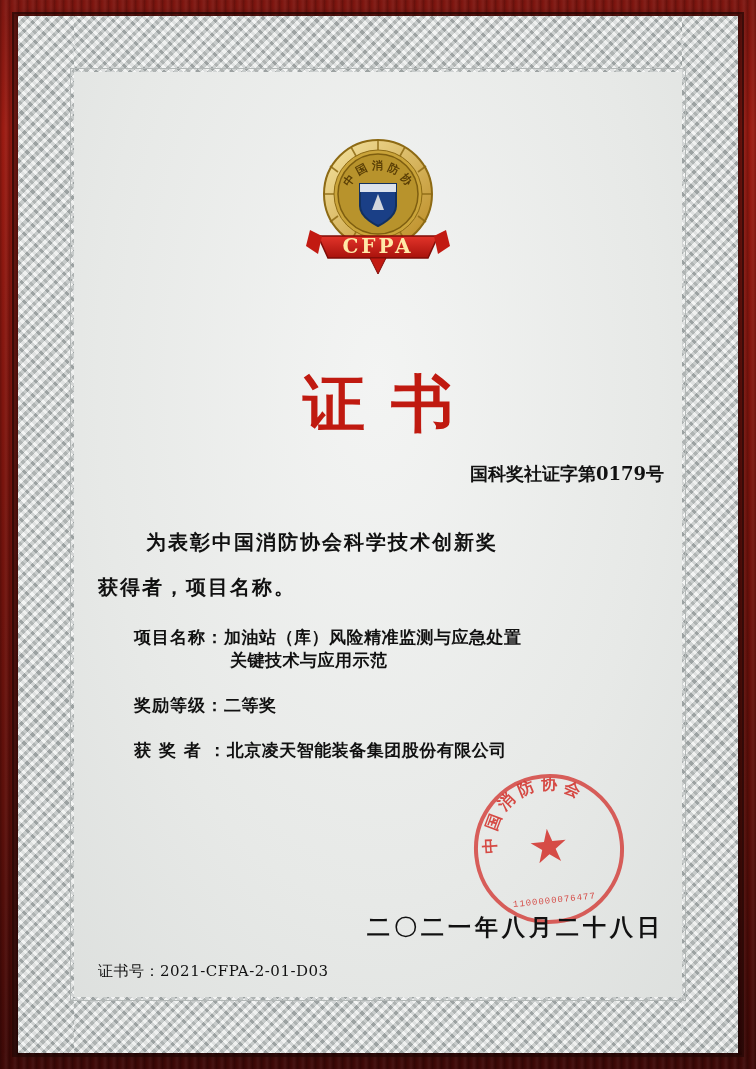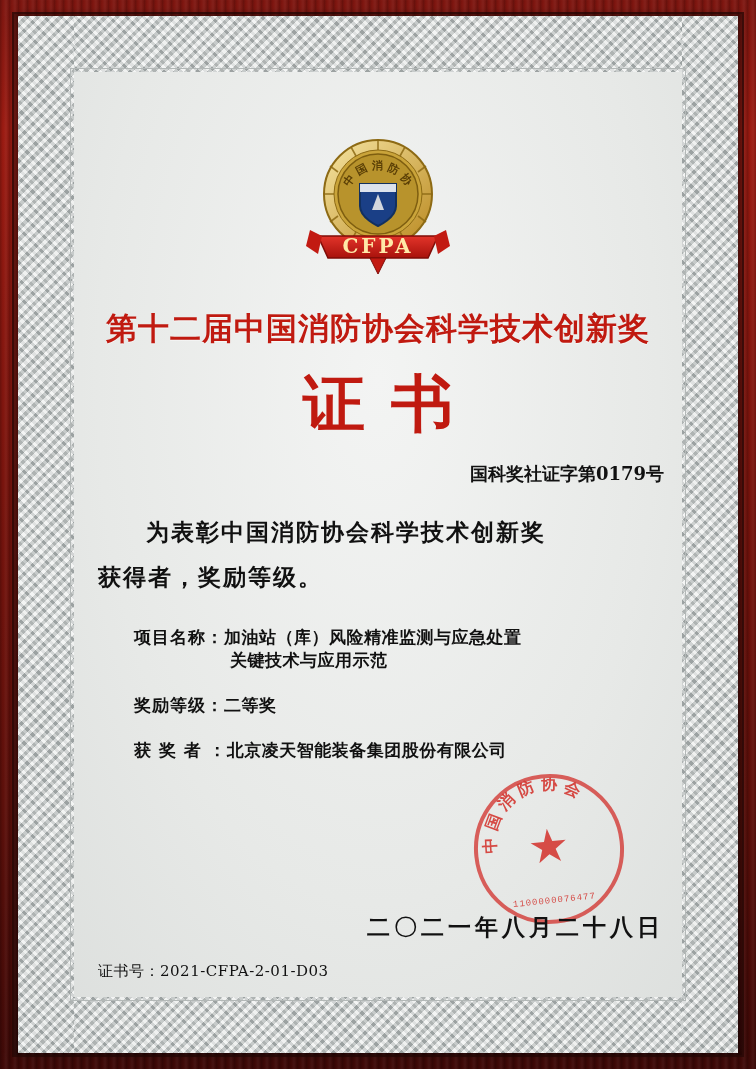--- a/index.html
+++ b/index.html
@@ -308,7 +308,6 @@
         </div>
       </div>
 
-      <div class="title-main">第十二届中国消防协会科学技术创新奖</div>
 
       <div class="title-zhengshu">证书</div>
 

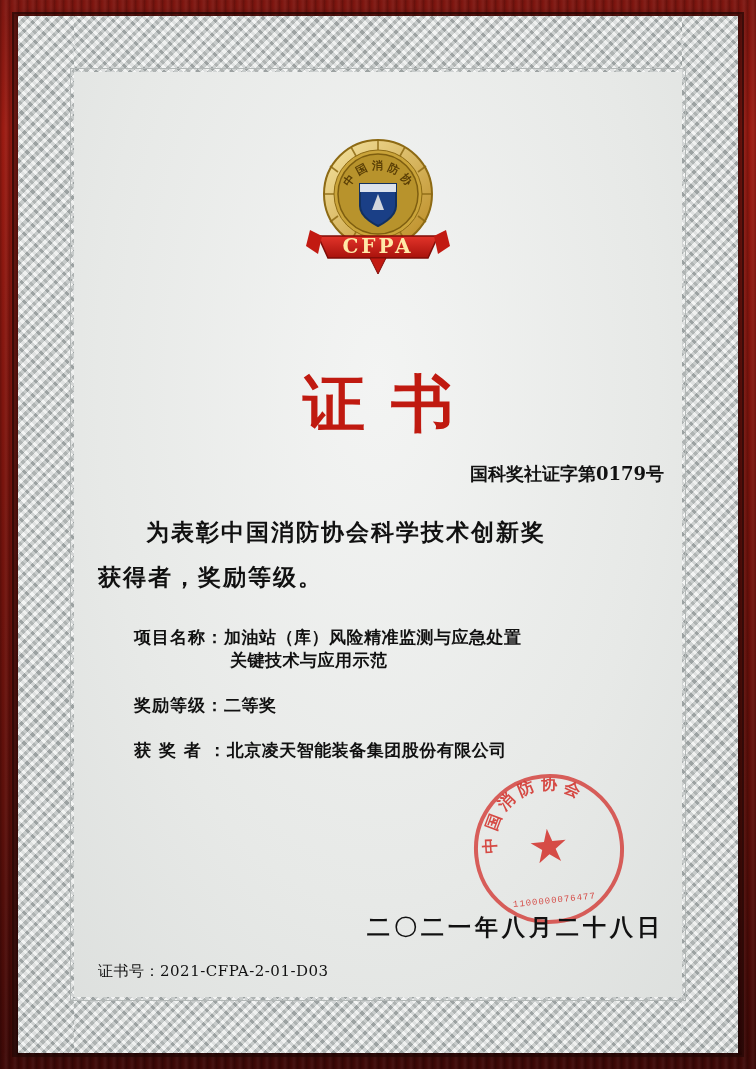--- a/index.html
+++ b/index.html
@@ -138,9 +138,9 @@
   .body-text {
     position: absolute;
     left: 22px; right: 16px;
-    top: 436px;
+    top: 446px;
     font-family: Liberation Serif, serif;
-    font-size: 23px;
+    font-size: 20px;
     font-weight: bold;
     color: #111;
     line-height: 45px;

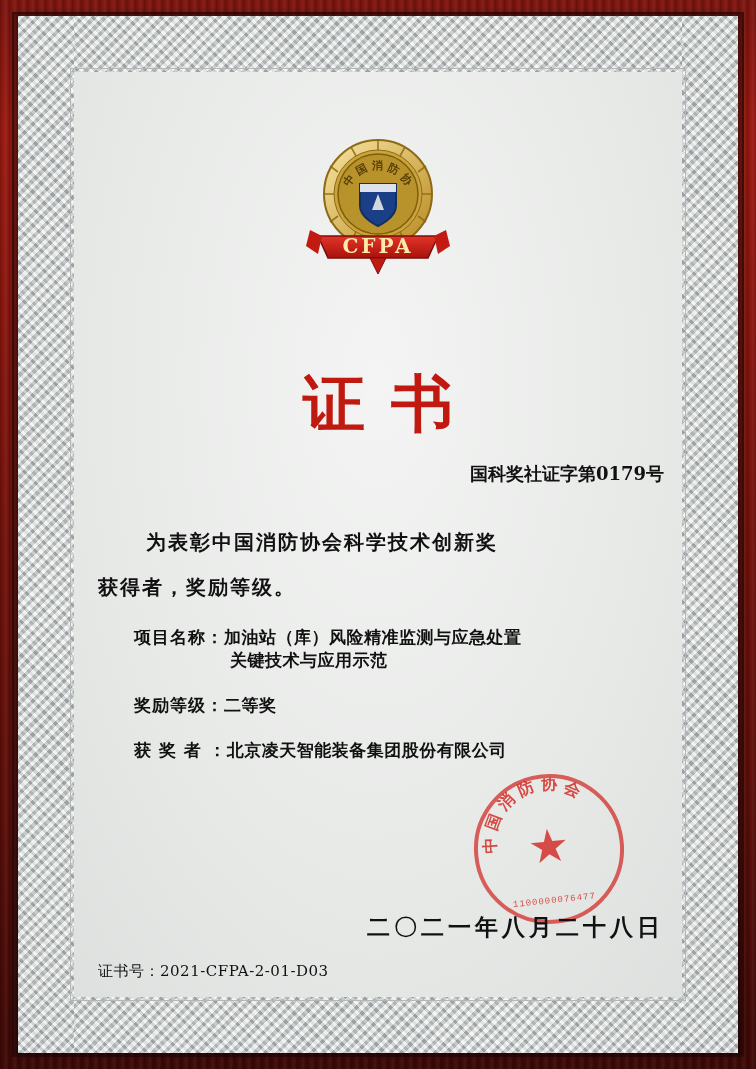--- a/index.html
+++ b/index.html
@@ -315,7 +315,7 @@
 
       <div class="body-text">
         <div class="body-line-1">为表彰中国消防协会科学技术创新奖</div>
-        <div class="body-line-2">获得者，奖励等级。</div>
+        <div class="body-line-2">获得者，项目名称。</div>
       </div>
 
       <div class="fields">

